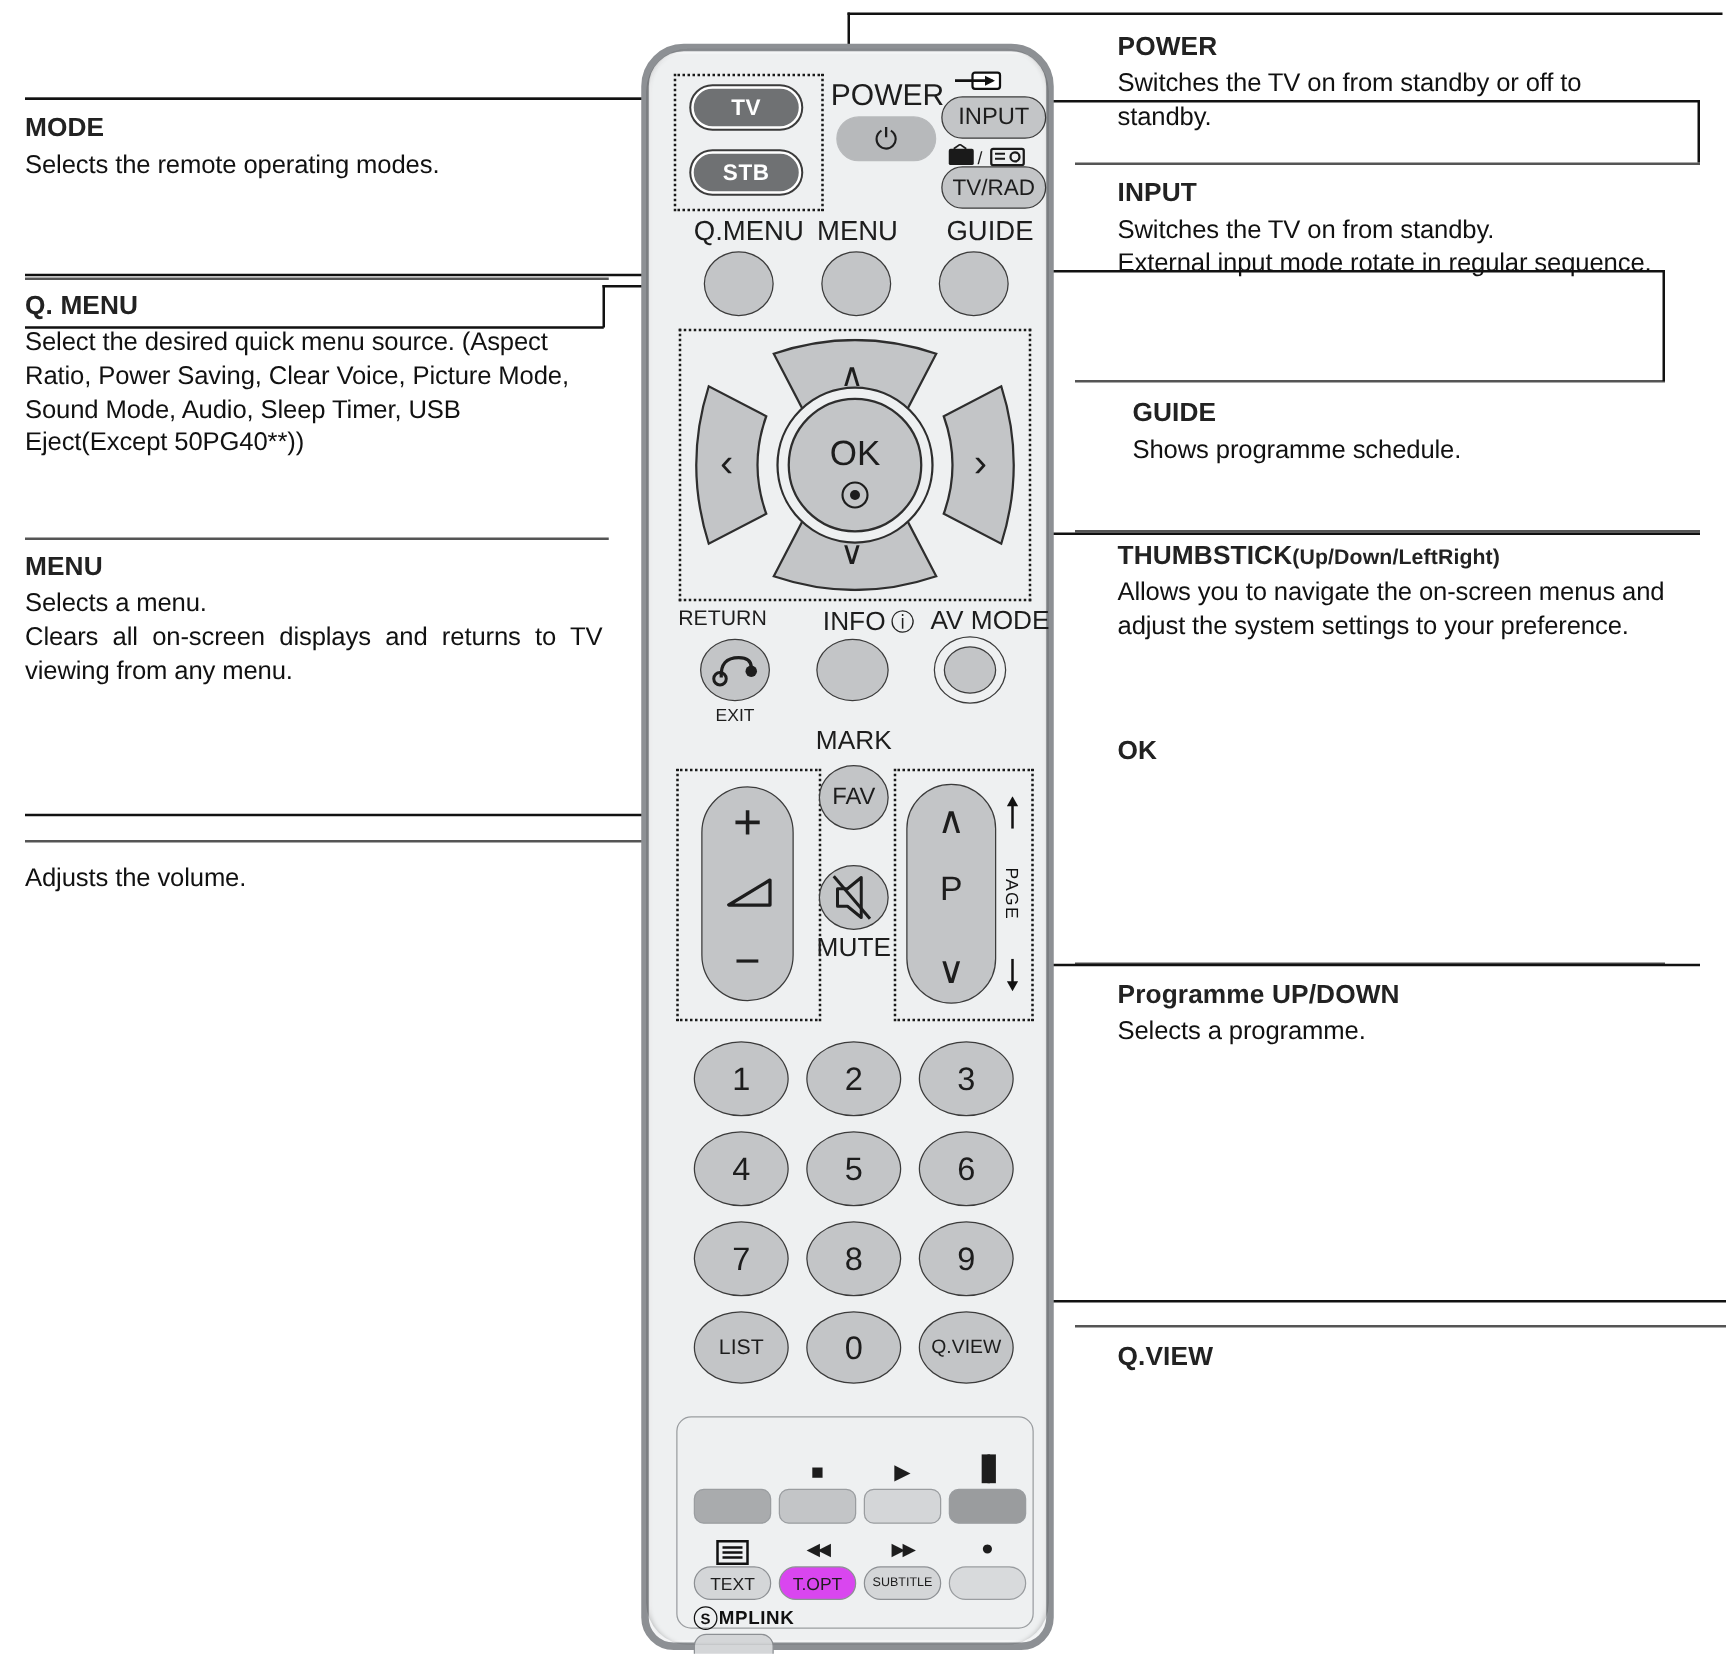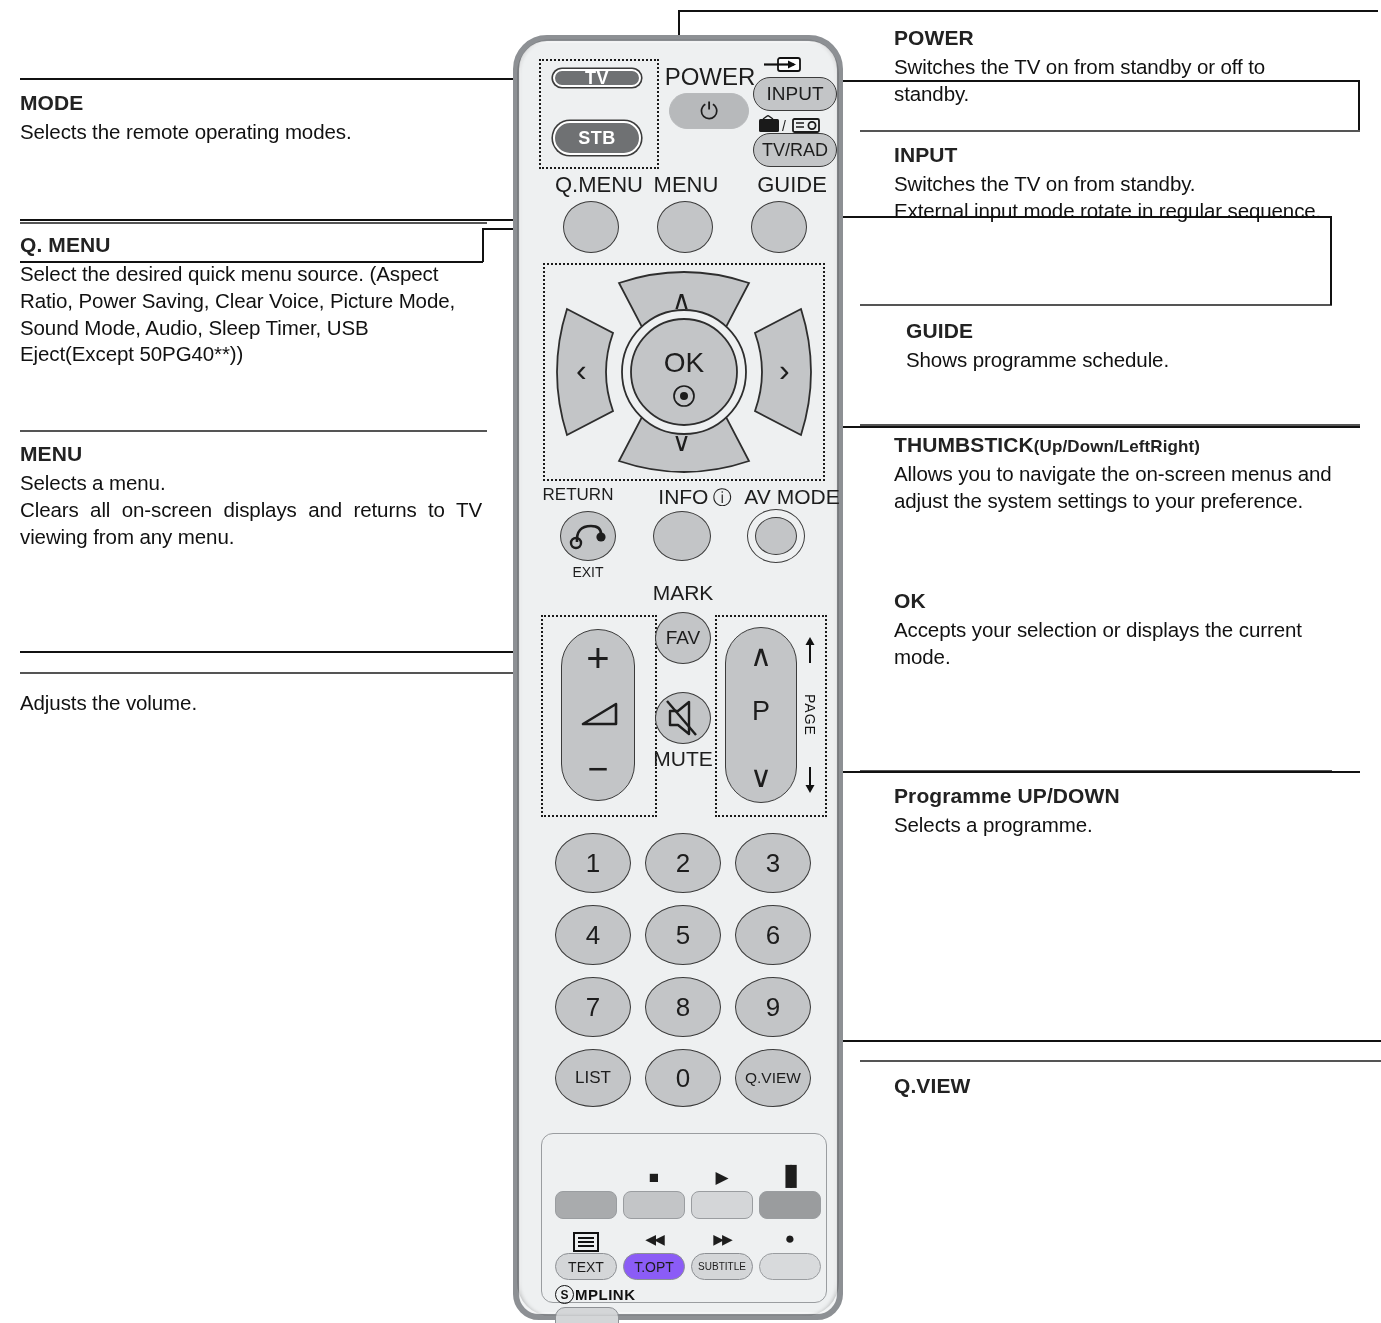--- a/index.html
+++ b/index.html
@@ -199,7 +199,7 @@
 <div id="remote">
 
   <div class="dash" style="left:20px; top:18px; width:120px; height:110px;"></div>
-  <div class="darkpill" style="left:34px; top:28px; width:88px; height:18px;">
+  <div class="darkpill" style="left:34px; top:28px; width:88px; height:34px;">
     <span>TV</span>
   </div>
   <div class="darkpill" style="left:34px; top:80px; width:88px; height:34px;">

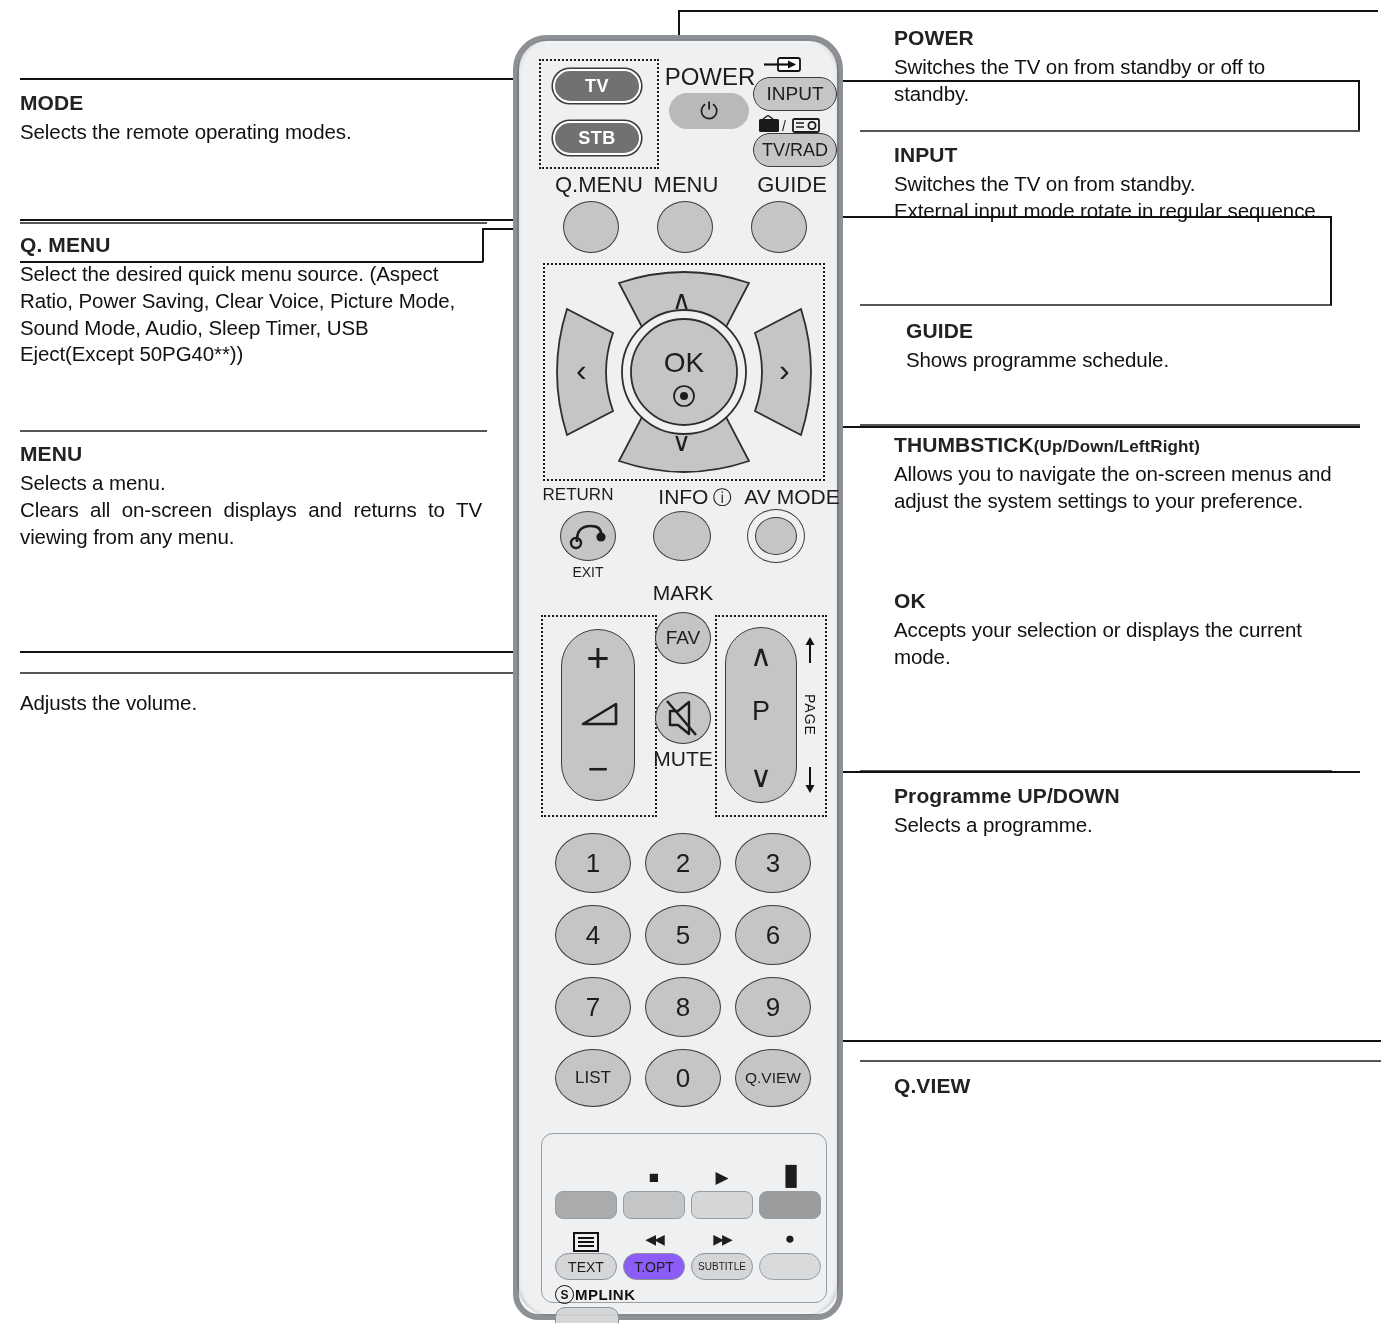--- a/index.html
+++ b/index.html
@@ -145,7 +145,6 @@
 
 <div class="block" style="left:894px; top:588px; width:452px;">
   <h3>OK</h3>
-  <p>Accepts your selection or displays the current mode.</p>
 </div>
 
 <div class="rule" style="left:860px; top:770px; width:472px;"></div>

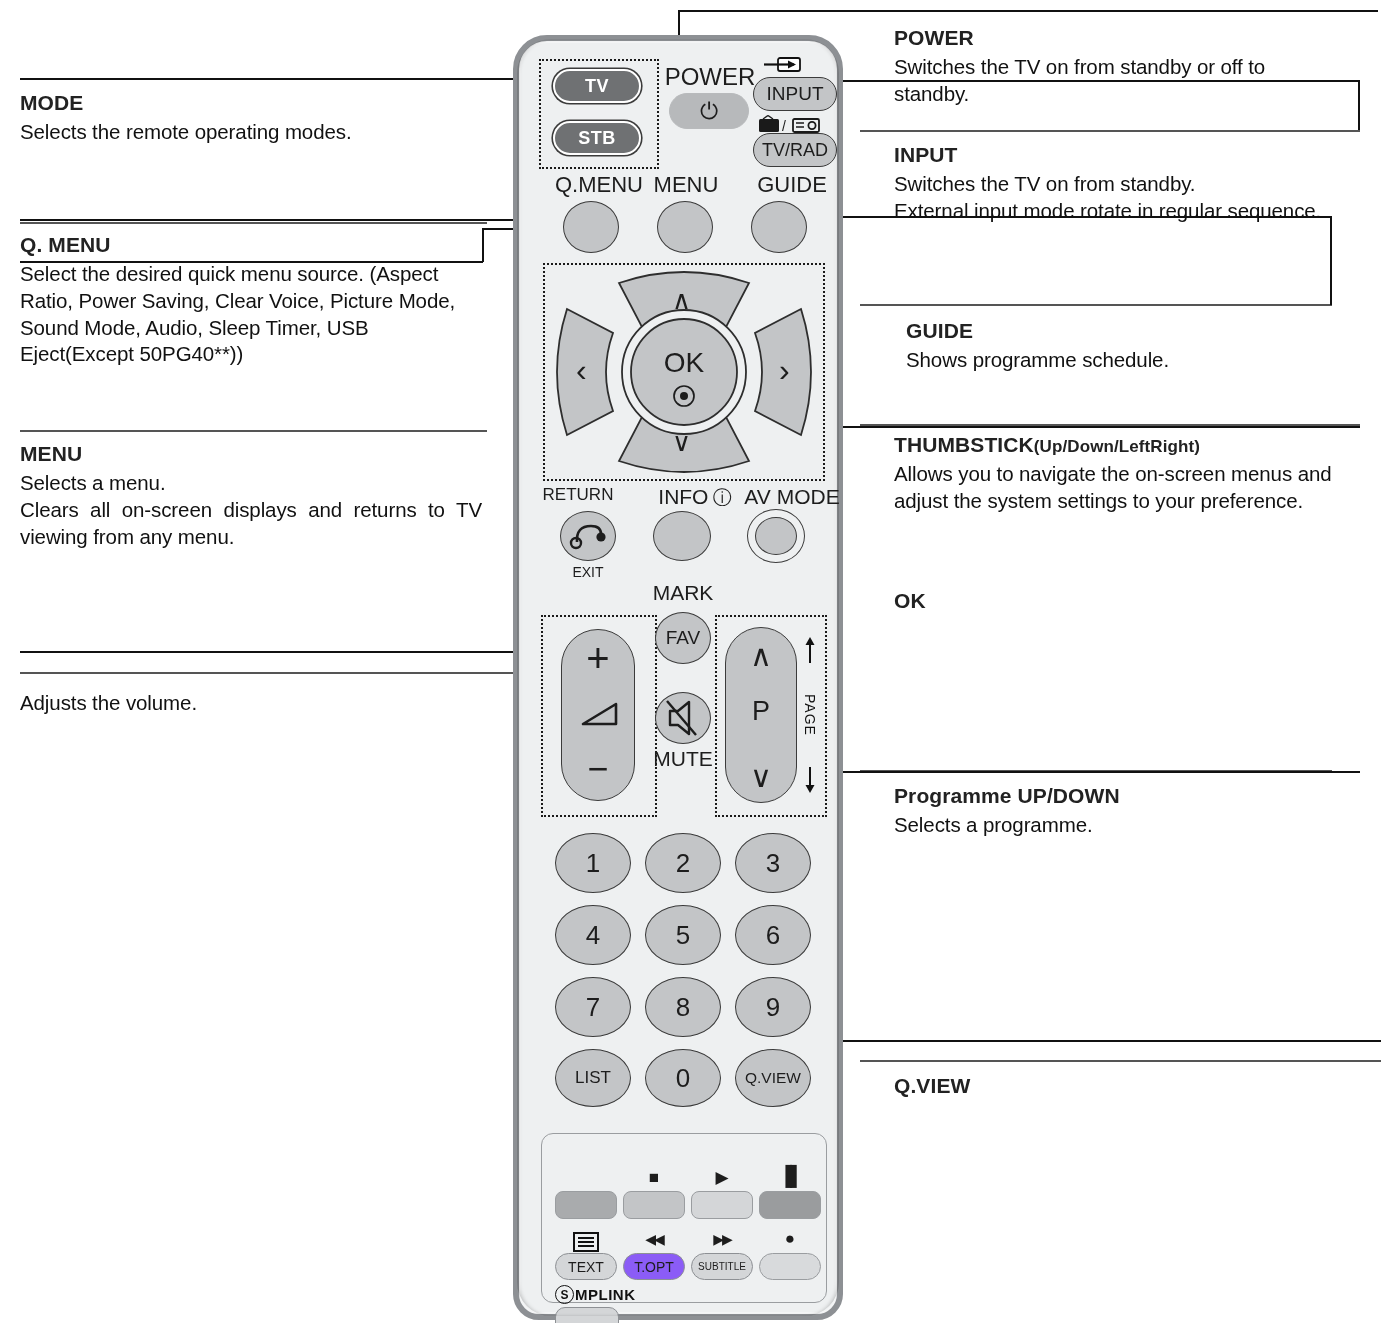--- a/index.html
+++ b/index.html
@@ -387,7 +387,7 @@
   <div class="key pill" style="left:36px; top:1212px; width:62px; height:27px; background:#d4d6d8; border-color:#8d9094;">
       <span class="keytxt small">TEXT</span>
     </div>
-  <div class="key pill" style="left:104px; top:1212px; width:62px; height:27px; background:#8b5cf6; border-color:#8d9094;">
+  <div class="key pill" style="left:104px; top:1212px; width:62px; height:27px; background:#d946ef; border-color:#8d9094;">
       <span class="keytxt small">T.OPT</span>
     </div>
   <div class="key pill" style="left:172px; top:1212px; width:62px; height:27px; background:#d4d6d8; border-color:#8d9094;">

